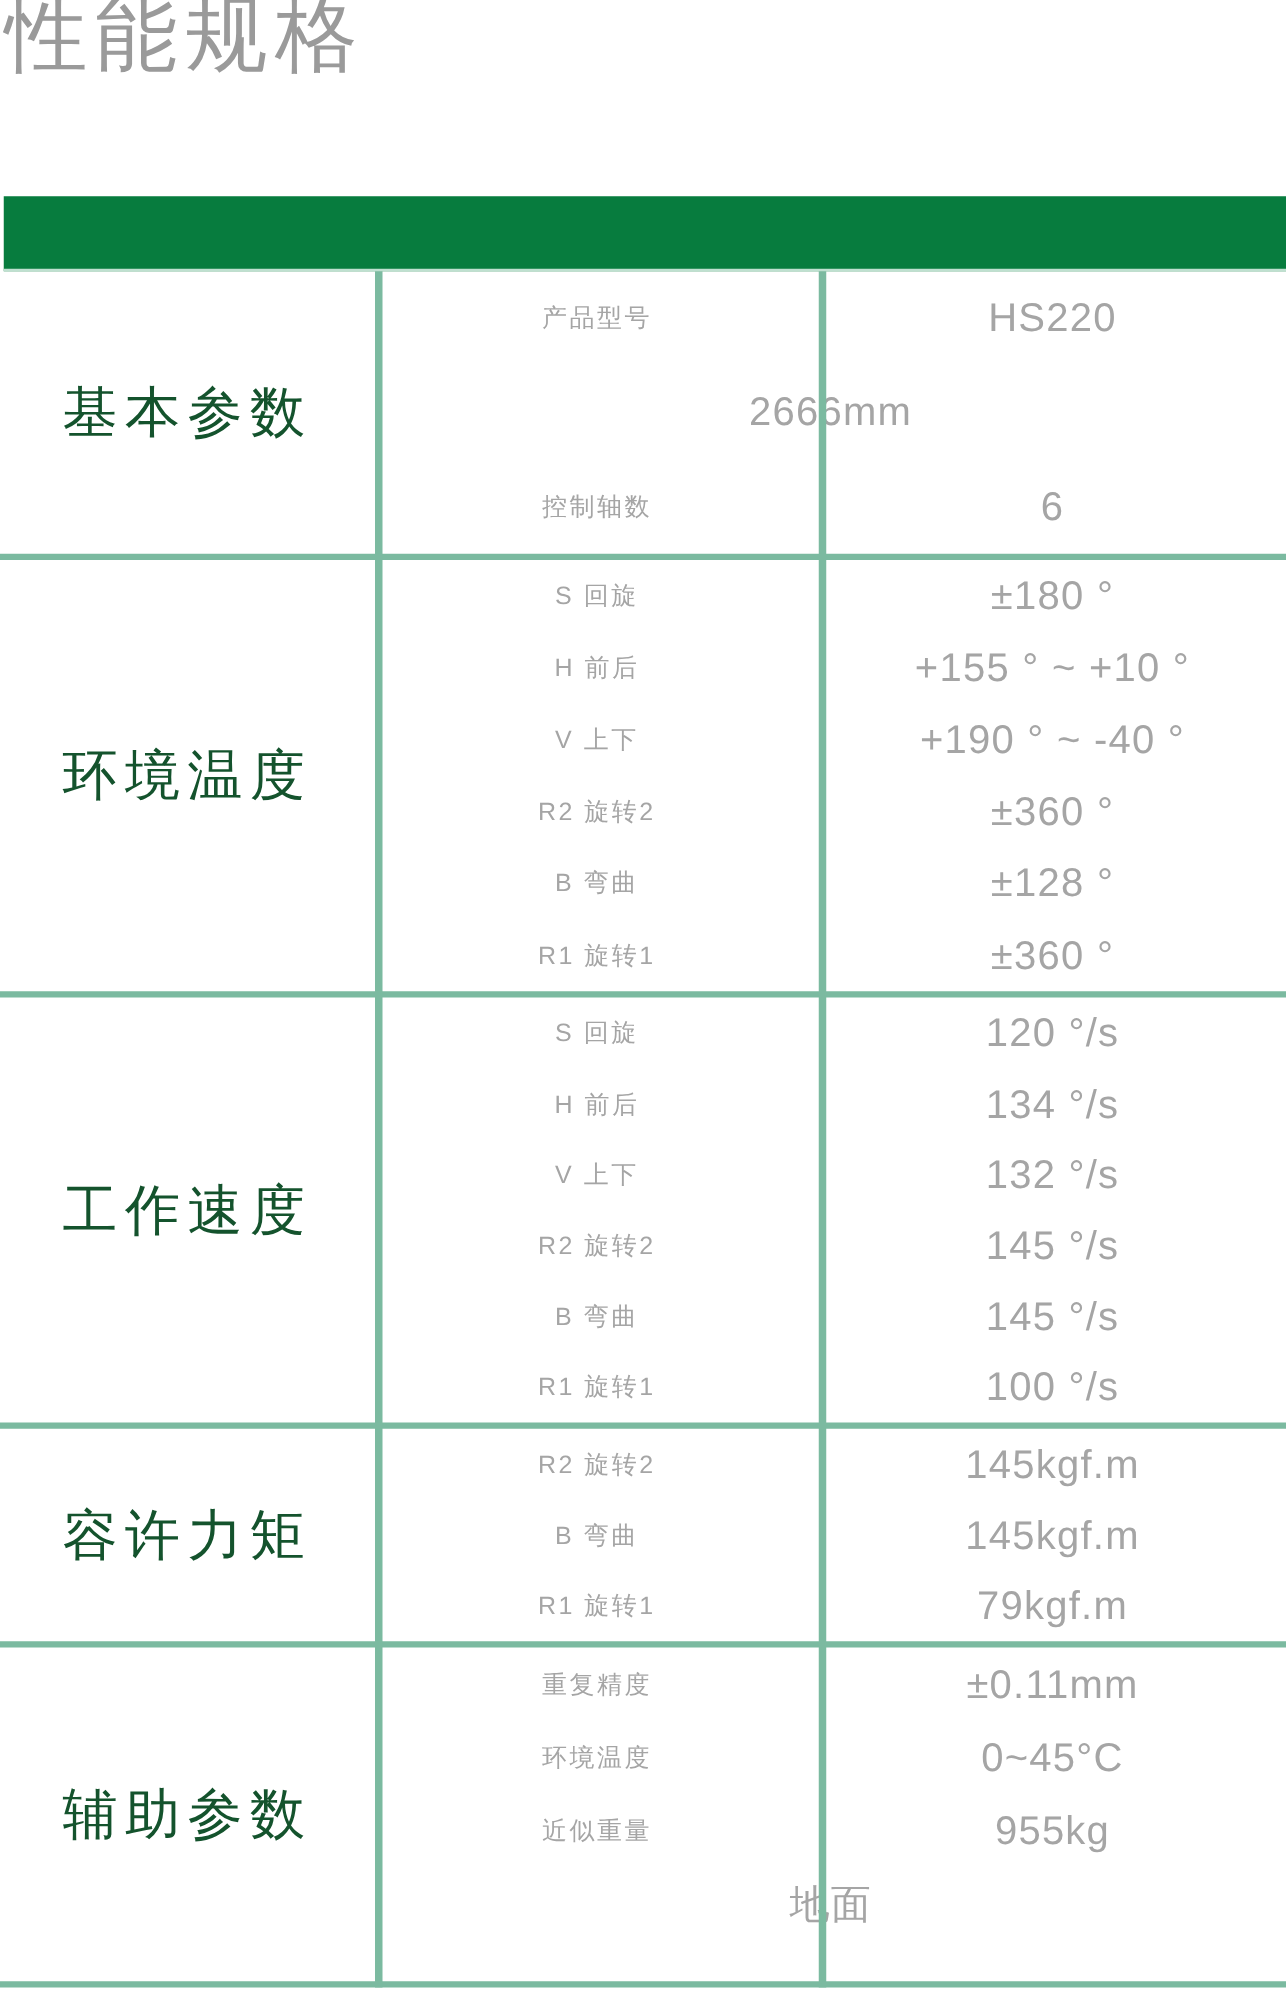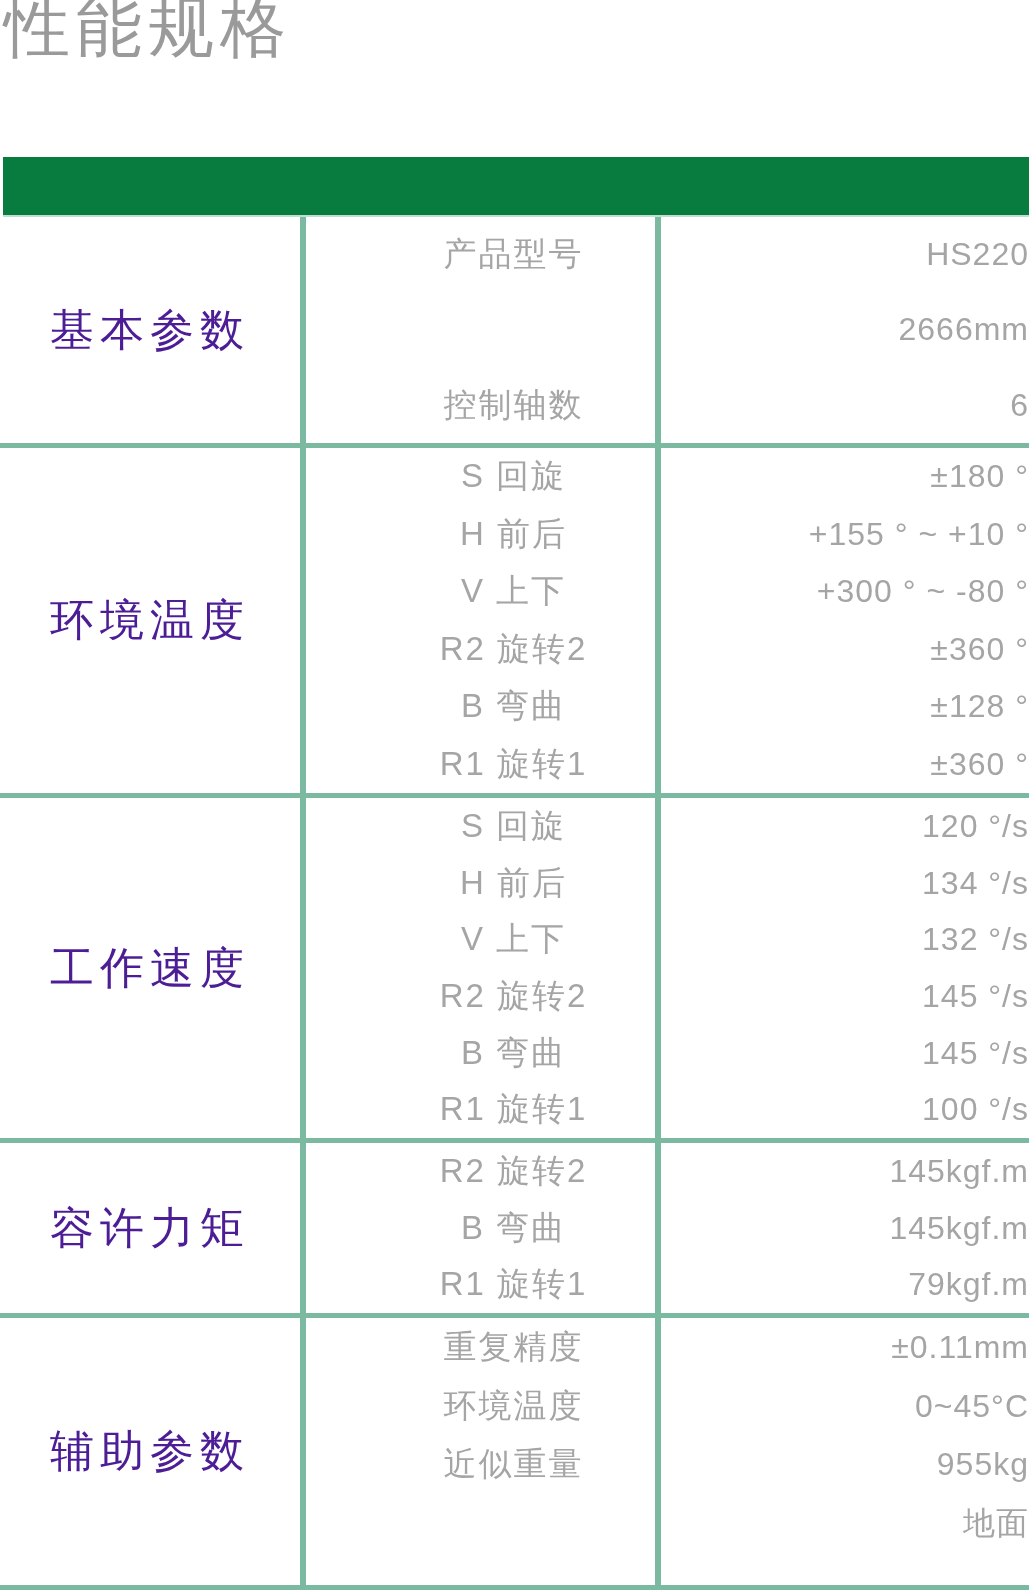--- a/index.html
+++ b/index.html
@@ -79,9 +79,8 @@
   .param {
     flex: 0 0 355px;
     text-align: center;
-    font-size: 33px;
+    font-size: 20px;
     letter-spacing: 2px;
-    margin-left: 36px;
   }
   .value {
     flex: 1;

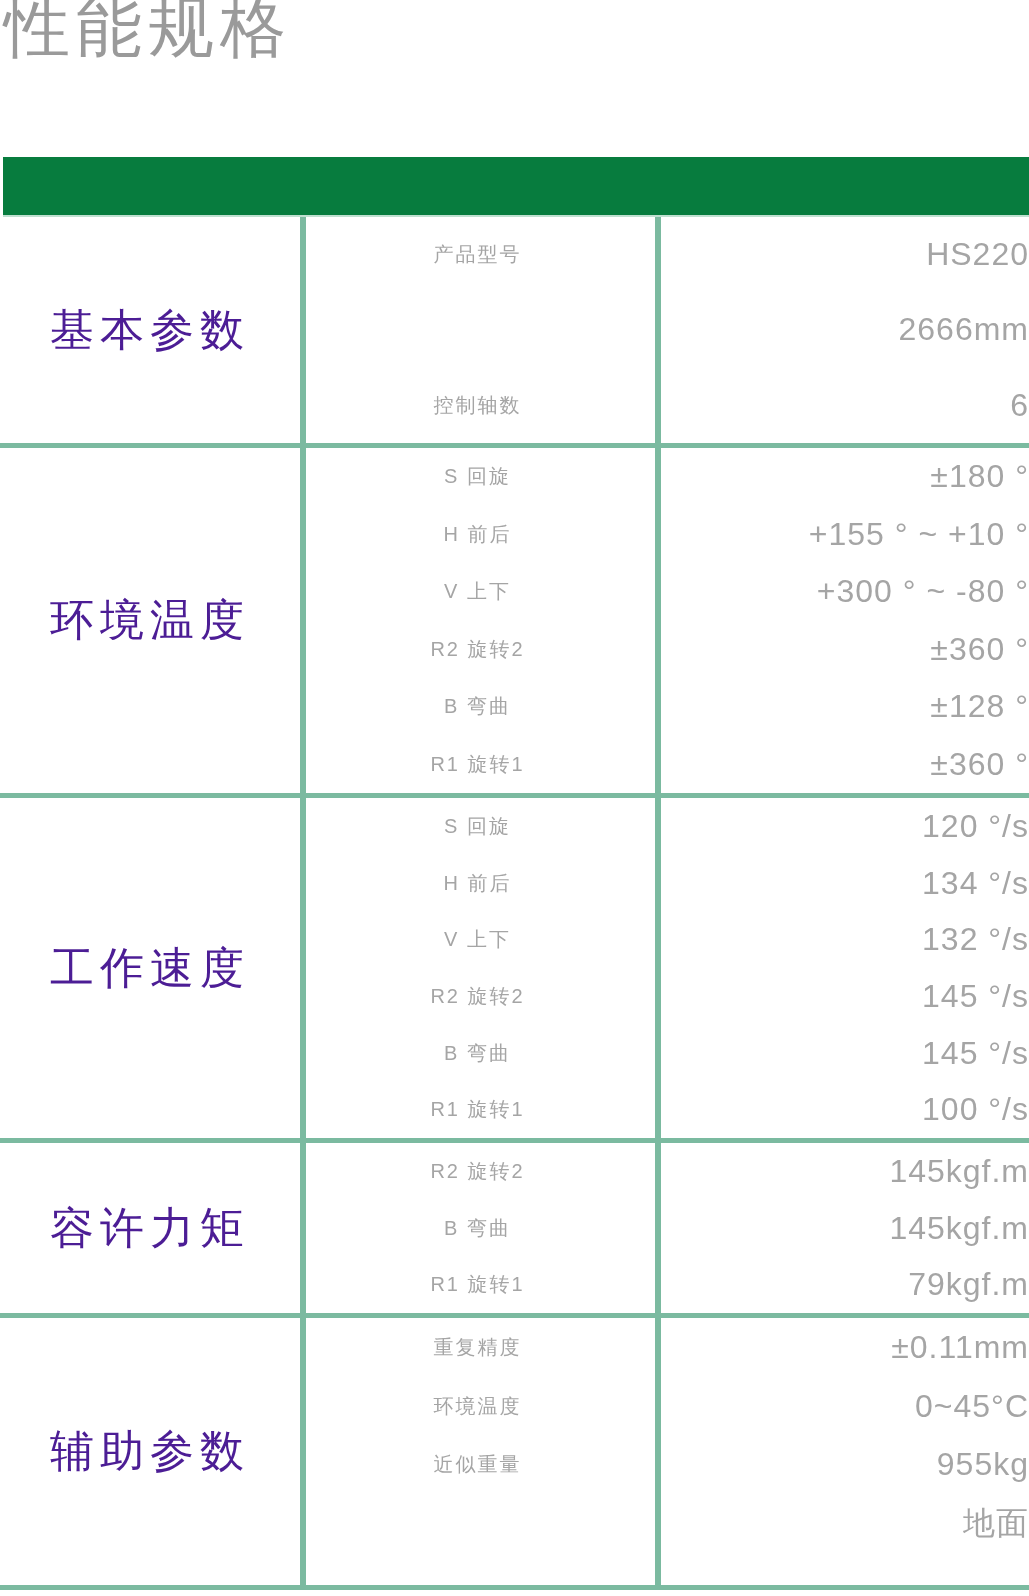--- a/index.html
+++ b/index.html
@@ -84,7 +84,7 @@
   }
   .value {
     flex: 1;
-    text-align: right;
+    text-align: center;
     font-size: 32px;
     letter-spacing: 1px;
   }

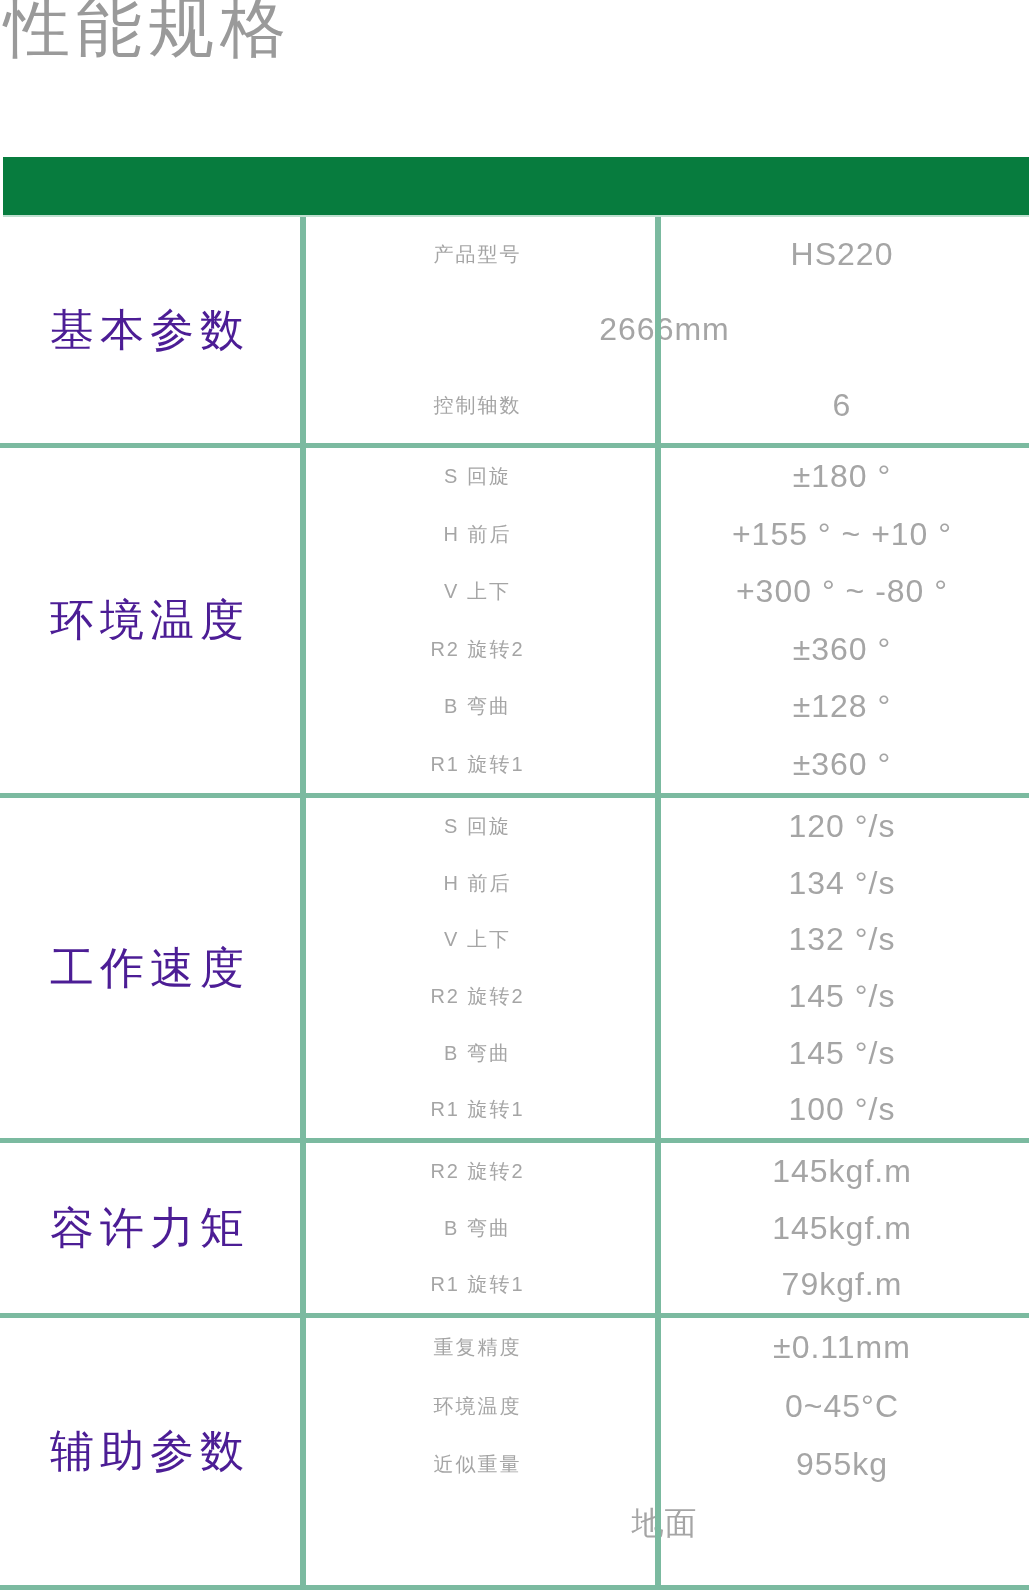--- a/index.html
+++ b/index.html
@@ -63,7 +63,7 @@
     justify-content: center;
     font-size: 44px;
     letter-spacing: 6px;
-    color: #4c1d95;
+    color: #14532d;
     text-align: left;
   }
   .rows {

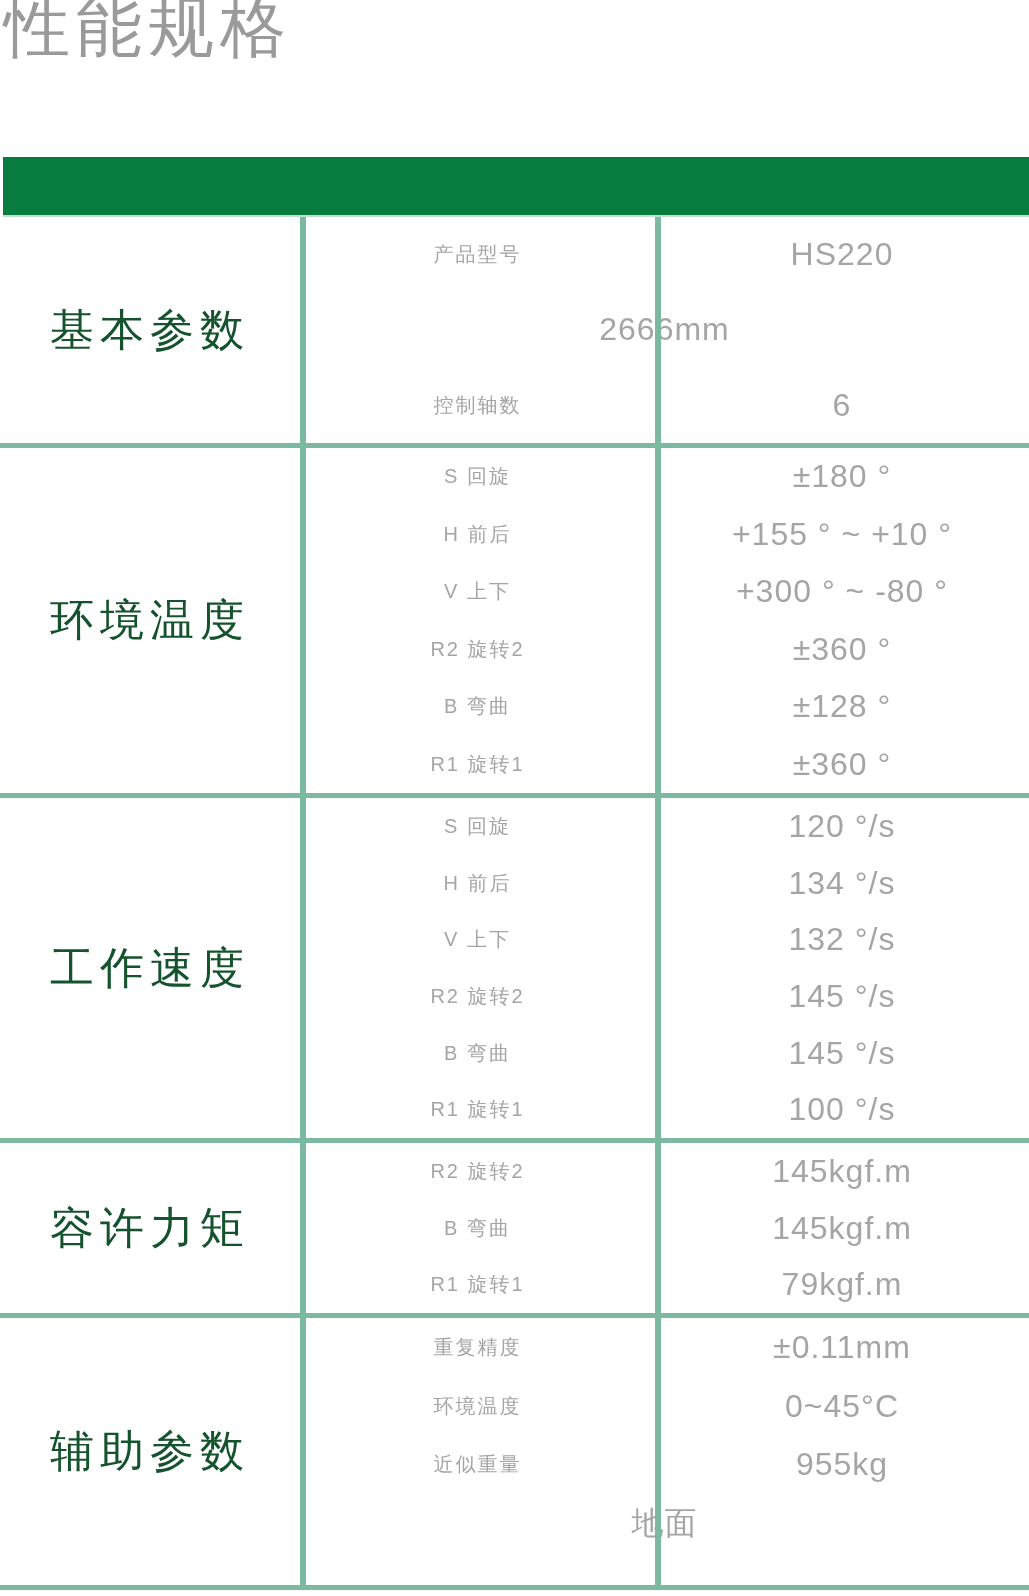--- a/index.html
+++ b/index.html
@@ -143,7 +143,7 @@
 
   <div class="row">
     <div class="param">V 上下</div>
-    <div class="value">+300 ° ~ -80 °</div>
+    <div class="value">+190 ° ~ -40 °</div>
   </div>
 
   <div class="row">

